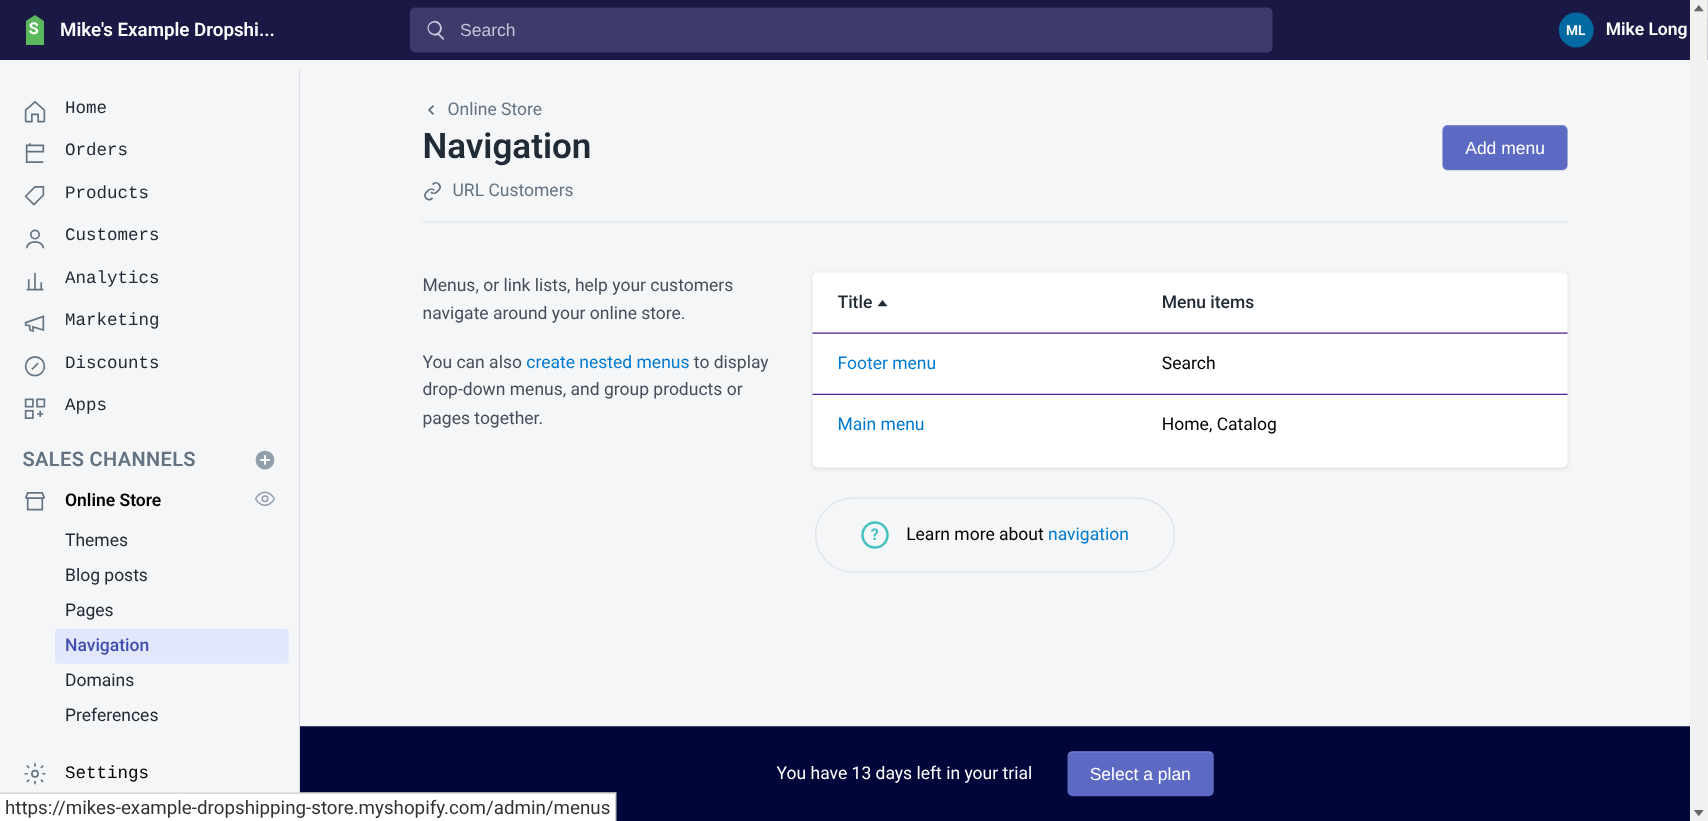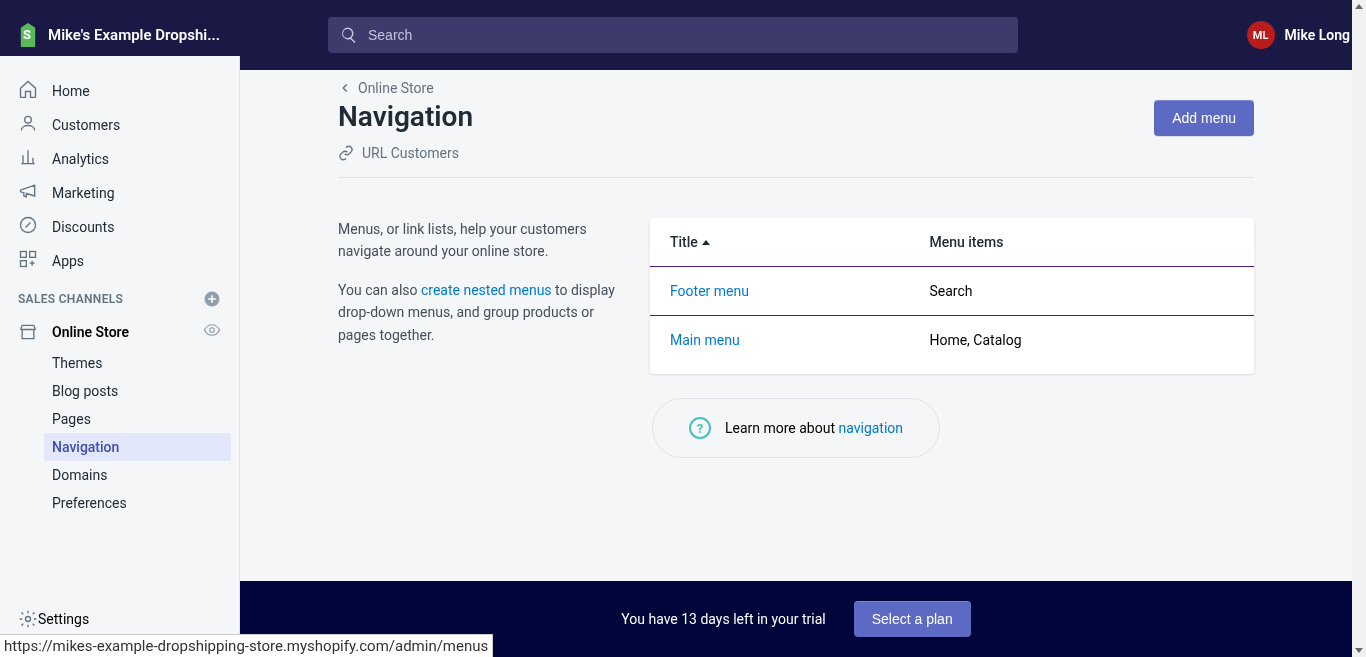--- a/index.html
+++ b/index.html
@@ -4,7 +4,7 @@
 <style>
 * { box-sizing: border-box; margin: 0; padding: 0; }
 body { font-family: -apple-system, BlinkMacSystemFont, "Segoe UI", Roboto, sans-serif; background: #f4f6f8; overflow: hidden; width: 1366px; height: 657px; position: relative; }
-.topbar { height: 70px; background: #1a1946; display: flex; align-items: center; padding: 0 16px; }
+.topbar { height: 48px; background: #1a1946; display: flex; align-items: center; padding: 0 16px; }
 .logo-area { display: flex; align-items: center; gap: 8px; width: 312px; }
 .logo-icon { width: 24px; height: 24px; background: #5cb85c; clip-path: polygon(20% 100%, 20% 20%, 50% 0%, 80% 20%, 80% 100%); position: relative; }
 .logo-icon::after { content: 'S'; color: #fff; font-weight: bold; position: absolute; left: 7px; top: 4px; font-size: 13px; }

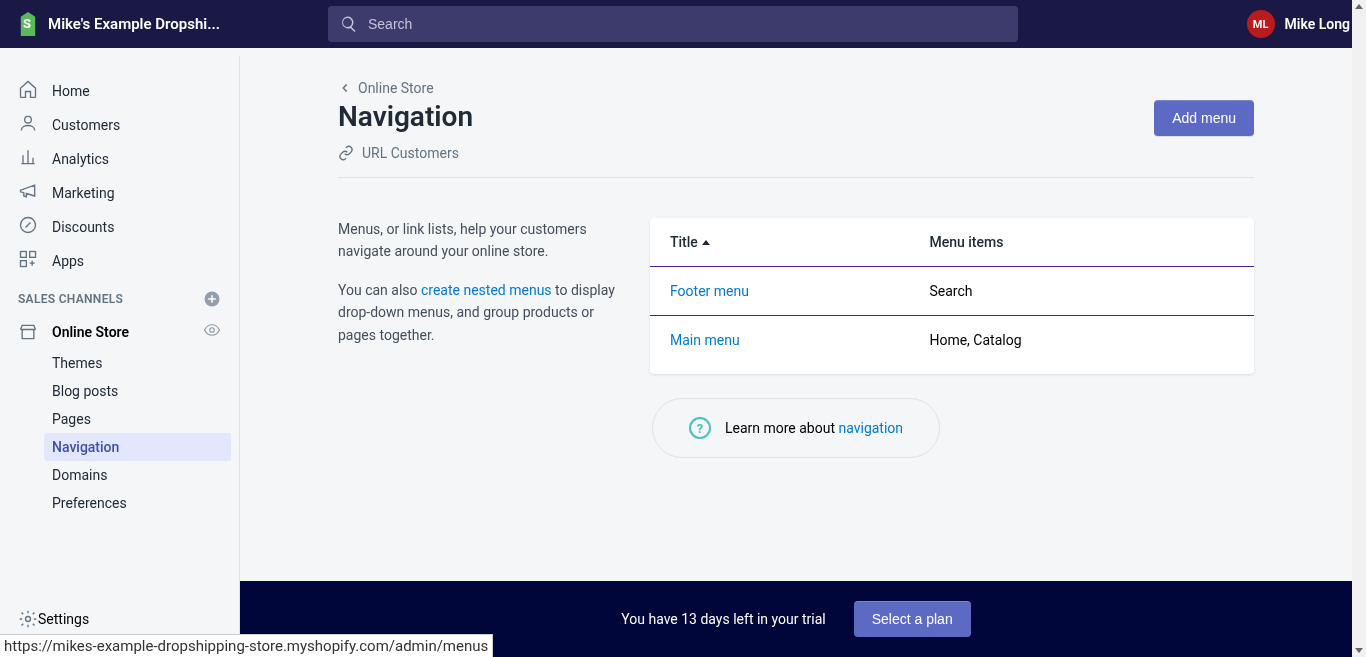--- a/index.html
+++ b/index.html
@@ -15,7 +15,7 @@
 .search-input { background: transparent; border: none; color: #fff; font-size: 14px; flex: 1; outline: none; }
 .search-input::placeholder { color: #c5c4db; }
 .user-area { margin-left: auto; display: flex; align-items: center; gap: 10px; padding-left: 20px; }
-.avatar { width: 28px; height: 28px; border-radius: 50%; background: #b91c1c; color: #fff; display: flex; align-items: center; justify-content: center; font-size: 11px; font-weight: 600; }
+.avatar { width: 28px; height: 28px; border-radius: 50%; background: #0369a1; color: #fff; display: flex; align-items: center; justify-content: center; font-size: 11px; font-weight: 600; }
 .user-name { color: #fff; font-weight: 600; font-size: 14px; }
 .sidebar { position: absolute; top: 56px; left: 0; bottom: 0; width: 240px; background: #f4f6f8; border-right: 1px solid #dfe3e8; overflow-y: auto; }
 .nav-list { padding: 16px 8px; }

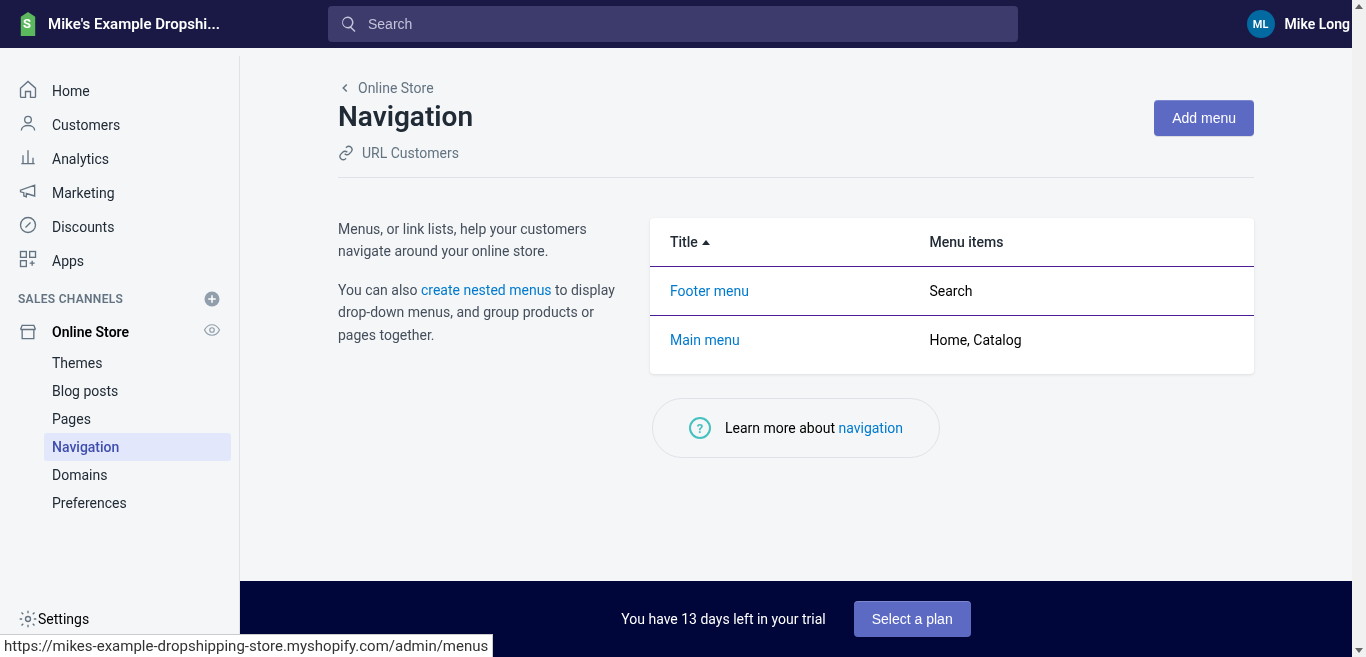--- a/index.html
+++ b/index.html
@@ -19,7 +19,7 @@
 .user-name { color: #fff; font-weight: 600; font-size: 14px; }
 .sidebar { position: absolute; top: 56px; left: 0; bottom: 0; width: 240px; background: #f4f6f8; border-right: 1px solid #dfe3e8; overflow-y: auto; }
 .nav-list { padding: 16px 8px; }
-.nav-item { display: flex; align-items: flex-end; gap: 14px; padding: 7px 10px; color: #212b36; font-size: 14px; cursor: pointer; border-radius: 3px; }
+.nav-item { display: flex; align-items: flex-start; gap: 14px; padding: 7px 10px; color: #212b36; font-size: 14px; cursor: pointer; border-radius: 3px; font-family: Liberation Mono, monospace; }
 .nav-icon { width: 20px; height: 20px; display:flex; align-items:center; justify-content:center; }
 .nav-icon svg { width: 20px; height: 20px; fill: none; stroke: #637381; stroke-width: 1.6; }
 .section-header { padding: 14px 10px 6px; display: flex; align-items: center; justify-content: space-between; }

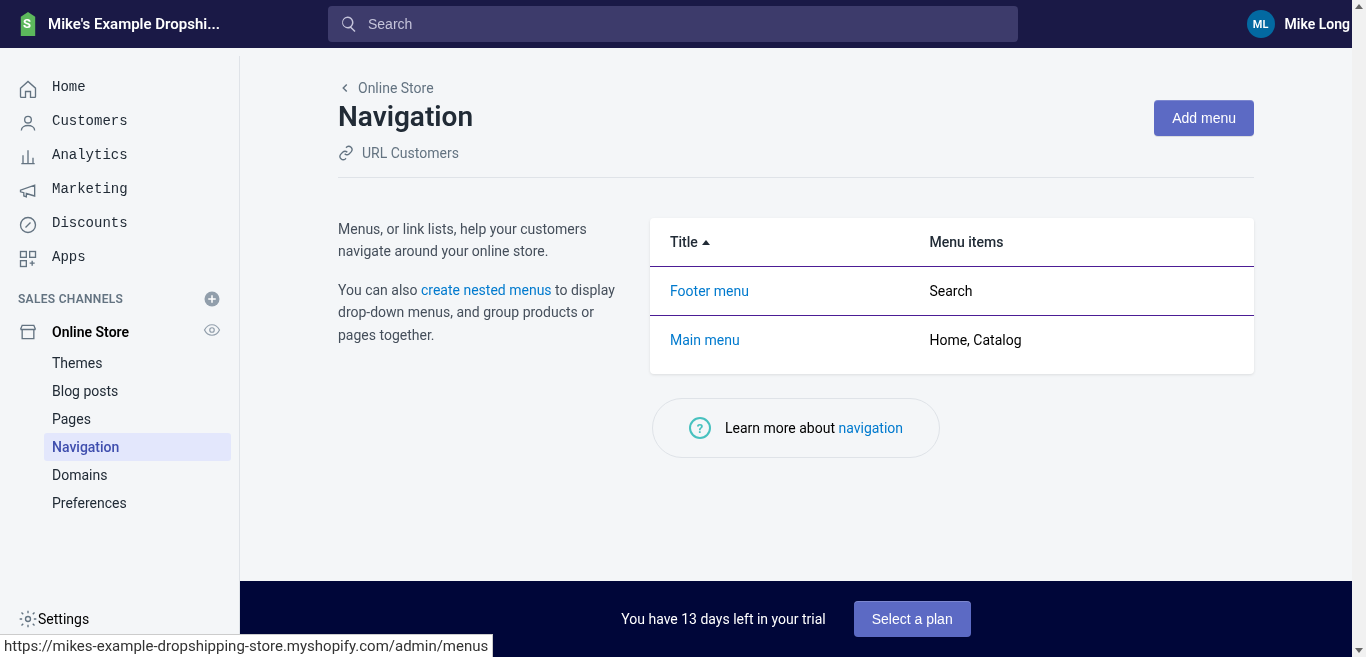--- a/index.html
+++ b/index.html
@@ -101,6 +101,14 @@
     <div class="nav-item">
         <span class="nav-icon">
           <svg viewBox="0 0 24 24">
+            <path d="M4 4h16v6H4zM4 4v16h16M7 4v-2"></path>
+          </svg>
+        </span>
+        <span>Orders</span>
+      </div>
+    <div class="nav-item">
+        <span class="nav-icon">
+          <svg viewBox="0 0 24 24">
             <circle cx="12" cy="8" r="4"></circle>
             <path d="M4 21c0-4 4-6 8-6s8 2 8 6"></path>
           </svg>

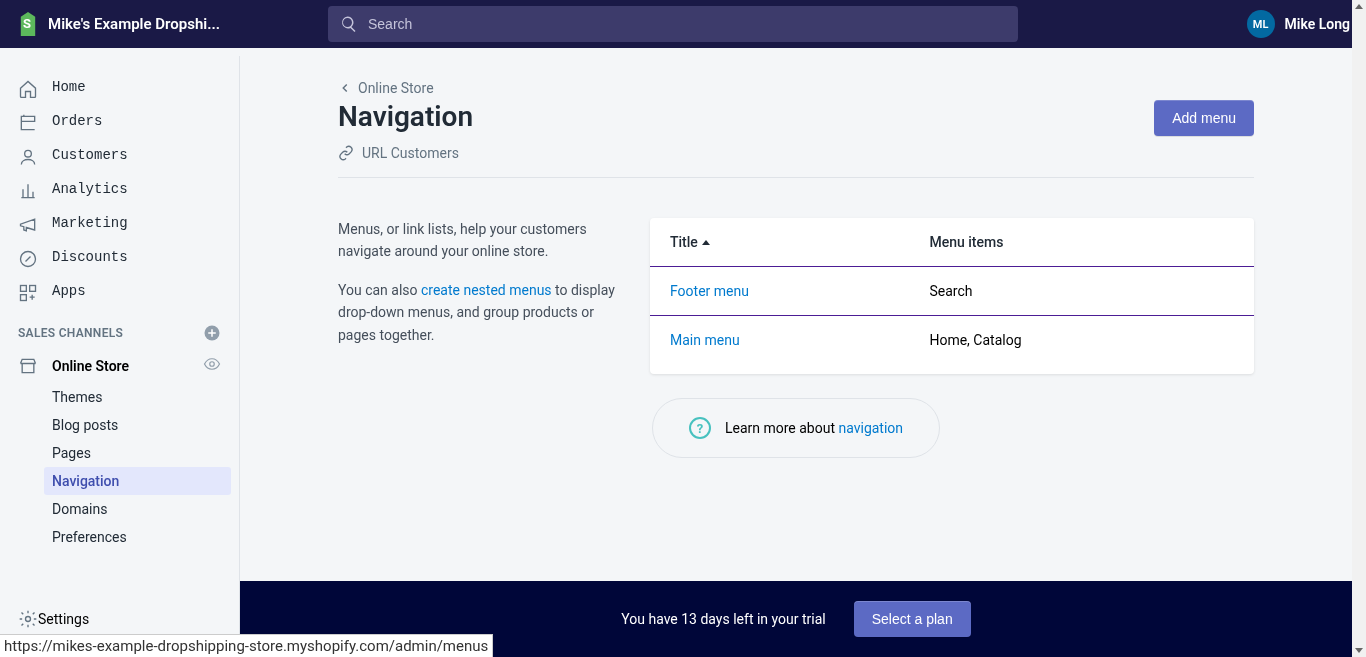--- a/index.html
+++ b/index.html
@@ -109,6 +109,14 @@
     <div class="nav-item">
         <span class="nav-icon">
           <svg viewBox="0 0 24 24">
+            <path d="M3 12l9-9h8v8l-9 9-8-8z M15 7h.01"></path>
+          </svg>
+        </span>
+        <span>Products</span>
+      </div>
+    <div class="nav-item">
+        <span class="nav-icon">
+          <svg viewBox="0 0 24 24">
             <circle cx="12" cy="8" r="4"></circle>
             <path d="M4 21c0-4 4-6 8-6s8 2 8 6"></path>
           </svg>

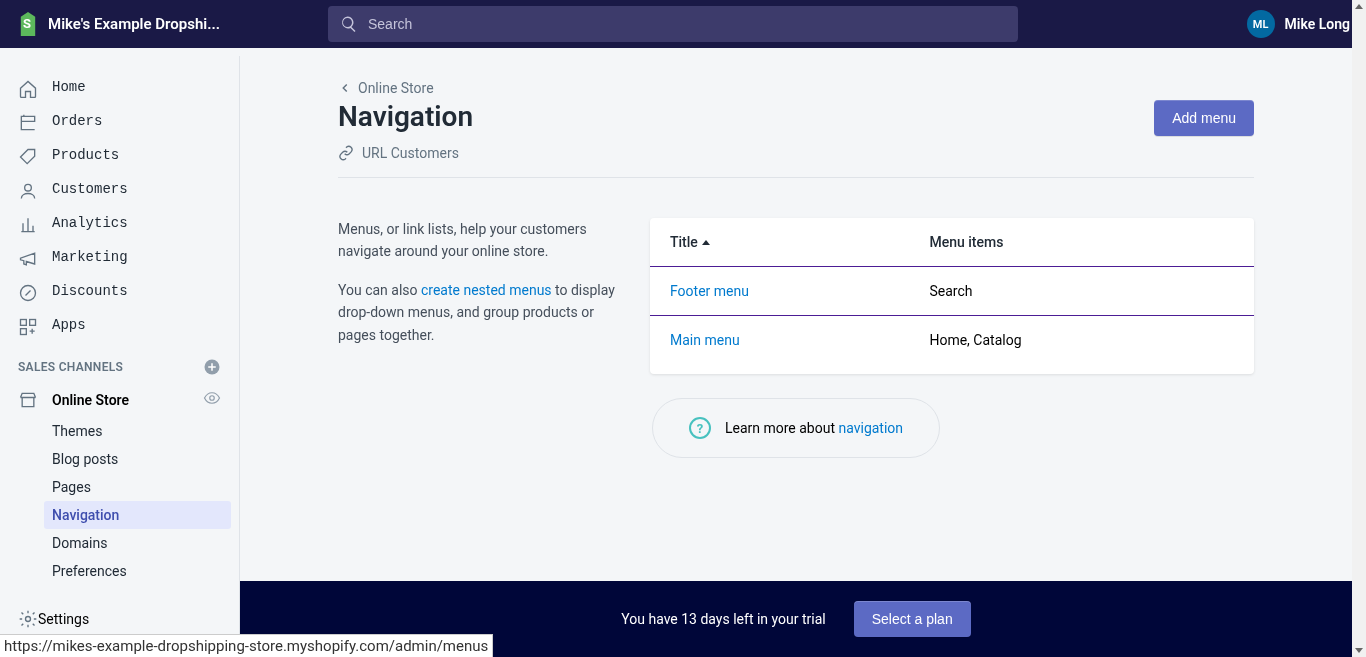--- a/index.html
+++ b/index.html
@@ -23,7 +23,7 @@
 .nav-icon { width: 20px; height: 20px; display:flex; align-items:center; justify-content:center; }
 .nav-icon svg { width: 20px; height: 20px; fill: none; stroke: #637381; stroke-width: 1.6; }
 .section-header { padding: 14px 10px 6px; display: flex; align-items: center; justify-content: space-between; }
-.section-label { font-size: 12px; font-weight: 600; color: #637381; letter-spacing: 0.3px; }
+.section-label { font-size: 16px; font-weight: 600; color: #637381; letter-spacing: 0.3px; }
 .plus-circle { width: 18px; height: 18px; }
 .plus-circle svg { width: 18px; height: 18px; fill: #919eab; }
 .channel-item { display: flex; align-items: center; gap: 14px; padding: 7px 10px; font-size: 14px; font-weight: 600; cursor: pointer; border-radius: 3px; }

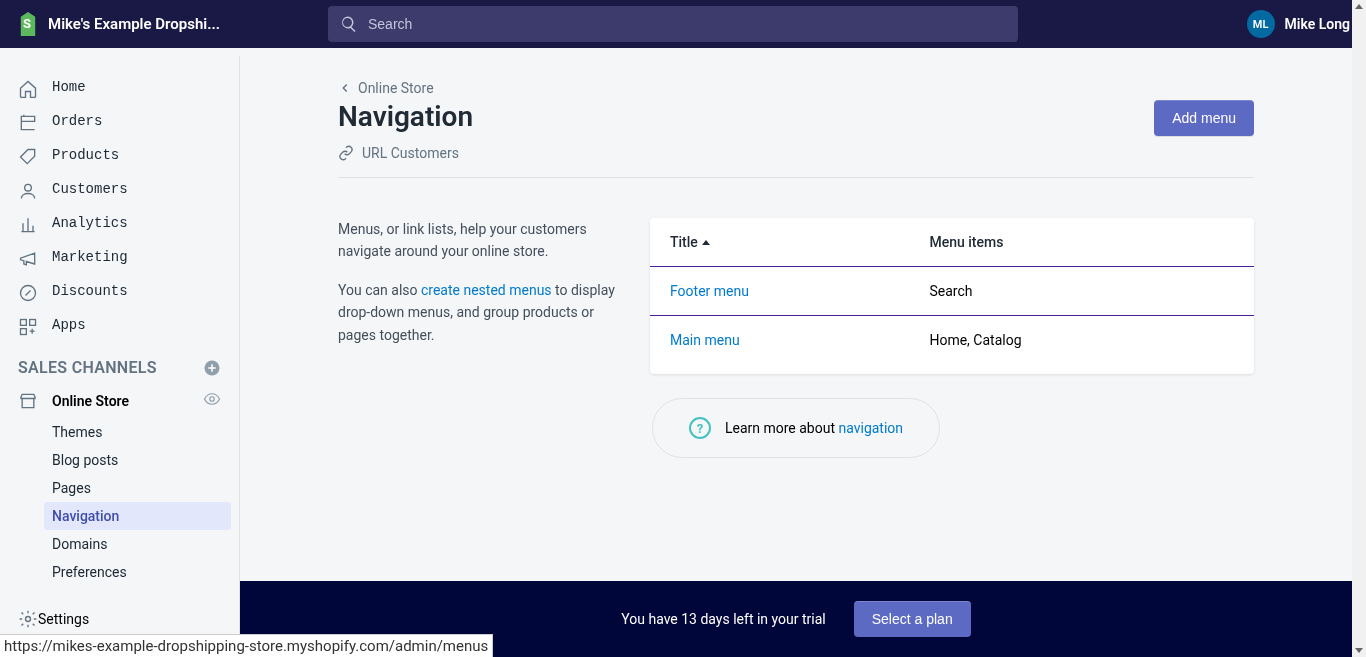--- a/index.html
+++ b/index.html
@@ -31,7 +31,7 @@
 .sub-list { padding-left: 36px; }
 .sub-item { padding: 6px 8px; font-size: 14px; color: #212b36; cursor: pointer; border-radius: 3px; }
 .sub-item.active { background: #e3e7fc; color: #3f4eae; font-weight: 500; }
-.settings-row { position: absolute; bottom: 16px; left: 0; width: 240px; padding: 12px 18px; display: flex; align-items: center; font-size: 14px; cursor: pointer; }
+.settings-row { position: absolute; bottom: 16px; left: 0; width: 240px; padding: 12px 18px; display: flex; align-items: center; gap: 14px; font-size: 14px; cursor: pointer; font-family: Liberation Mono, monospace; }
 .main { position: absolute; top: 56px; left: 240px; right: 14px; bottom: 0; overflow-y: auto; }
 .page { max-width: 980px; margin: 0 auto; padding: 24px 32px 100px; }
 .breadcrumb { display: flex; align-items: center; gap: 6px; color: #637381; font-size: 14px; margin-bottom: 4px; cursor: pointer; }

